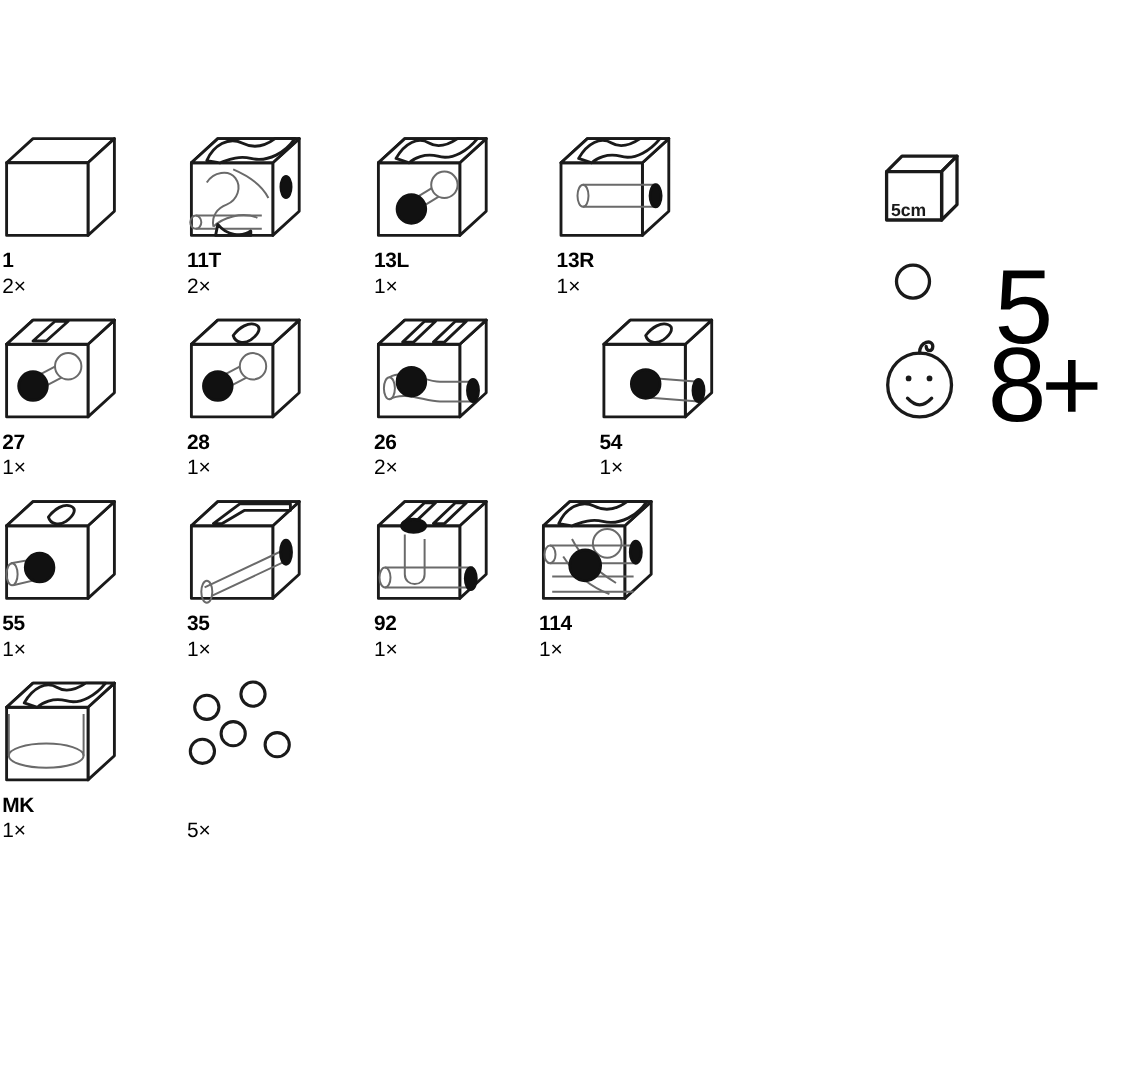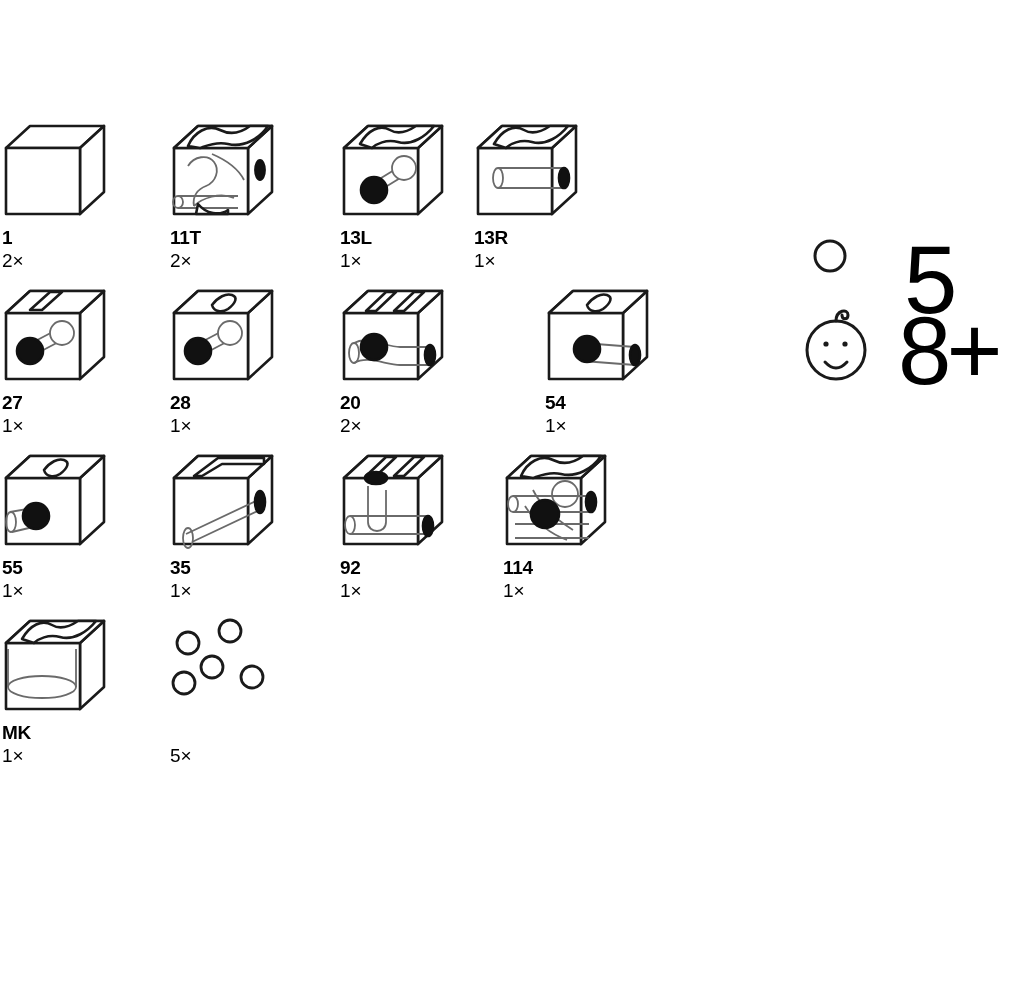--- a/index.html
+++ b/index.html
@@ -448,6 +448,16 @@
 <div id="spec-panel">
 
   <div class="spec-row" id="spec-row-cubes">
+    <div class="spec-icon" id="spec-icon-cube">
+      <svg width="72" height="72" viewBox="0 0 72 72" aria-hidden="true">
+        <g fill="#ffffff" stroke="#1a1a1a" stroke-width="3" stroke-linejoin="round">
+          <path d="M4 22 L18 8 L68 8 L54 22 Z"></path>
+          <path d="M54 22 L68 8 L68 52 L54 66 Z"></path>
+          <rect x="4" y="22" width="50" height="44"></rect>
+        </g>
+        <text class="cube5-label" x="8" y="62" fill="#1a1a1a">5cm</text>
+      </svg>
+    </div>
   </div>
 
   <div class="spec-row" id="spec-row-marbles">

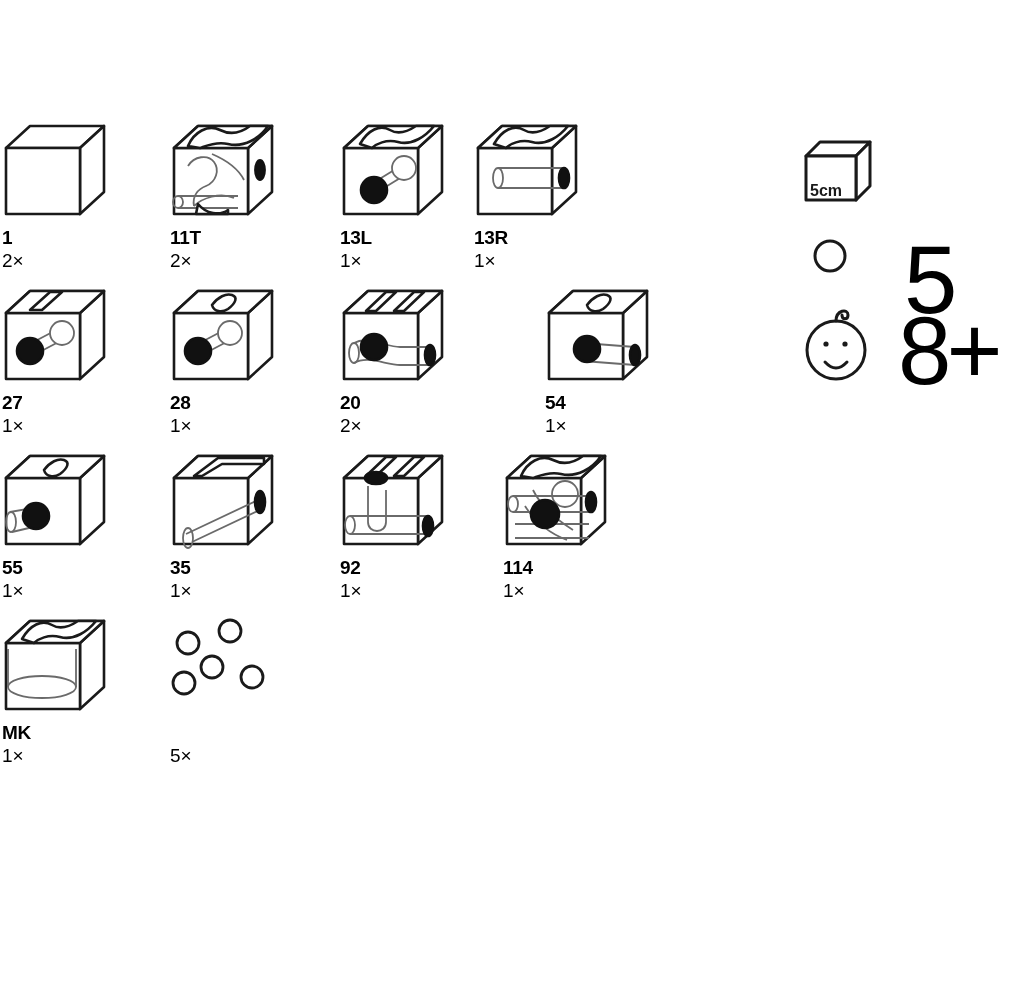--- a/index.html
+++ b/index.html
@@ -190,7 +190,7 @@
         <div class="part-code">13L</div>
         <div class="part-qty">1×</div>
       </div>
-      <div class="part-cell" style="left: 472px;">
+      <div class="part-cell" style="left: 504px;">
         <div class="part-art">
   <svg viewBox="0 0 110 100">
     <g fill="#ffffff" stroke="#1a1a1a" stroke-width="2.6" stroke-linejoin="round">

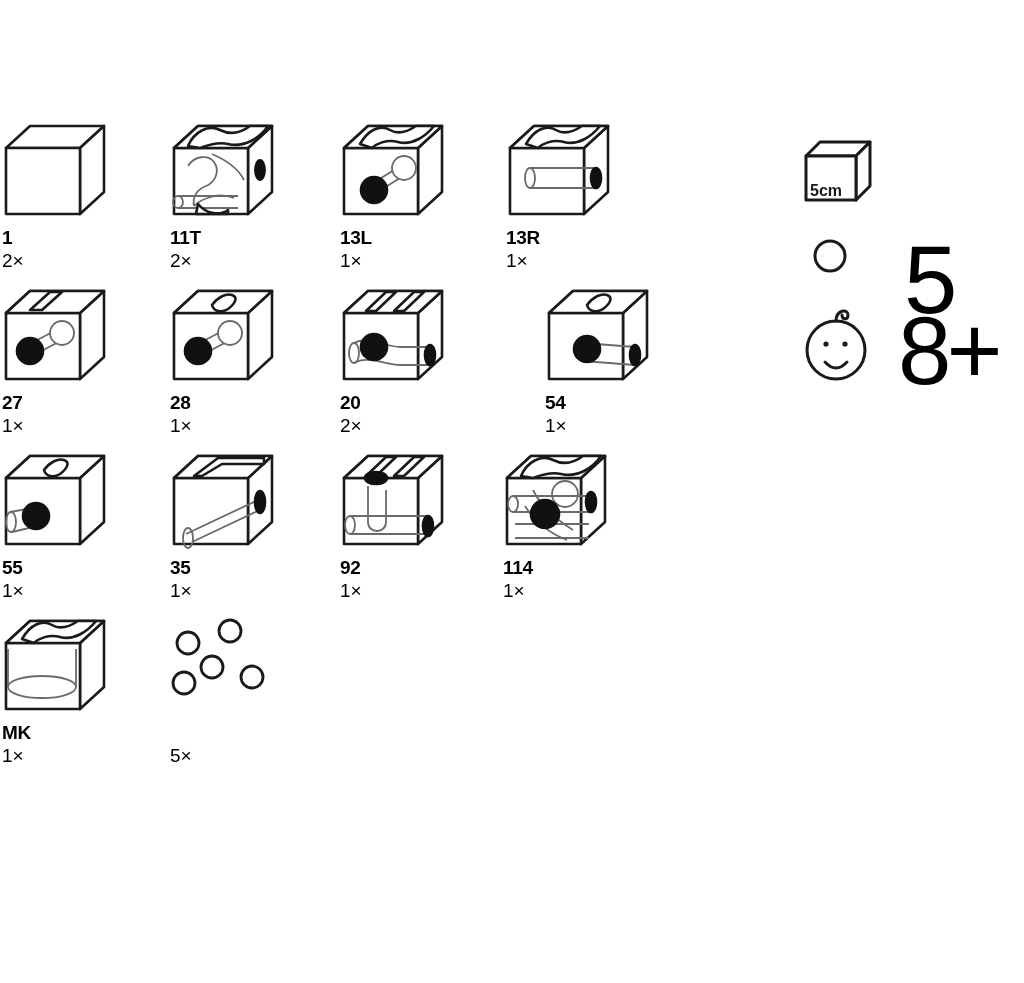--- a/index.html
+++ b/index.html
@@ -282,7 +282,7 @@
             </g>
   </svg>
         </div>
-        <div class="part-code">20</div>
+        <div class="part-code">26</div>
         <div class="part-qty">2×</div>
       </div>
       <div class="part-cell" style="left: 504px; margin-left: 39px;">

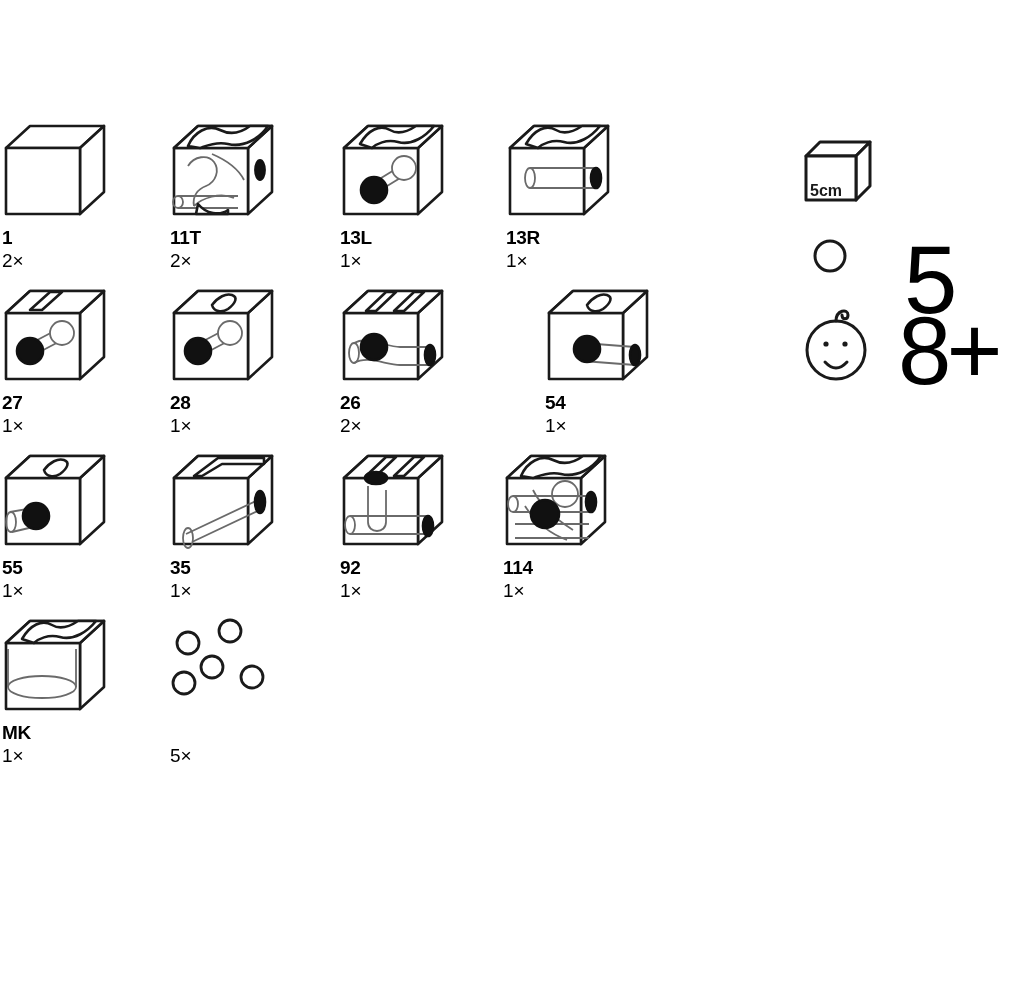--- a/index.html
+++ b/index.html
@@ -378,7 +378,7 @@
         <div class="part-code">92</div>
         <div class="part-qty">1×</div>
       </div>
-      <div class="part-cell" style="left: 501px;">
+      <div class="part-cell" style="left: 488px;">
         <div class="part-art">
   <svg viewBox="0 0 110 100">
     <g fill="#ffffff" stroke="#1a1a1a" stroke-width="2.6" stroke-linejoin="round">

